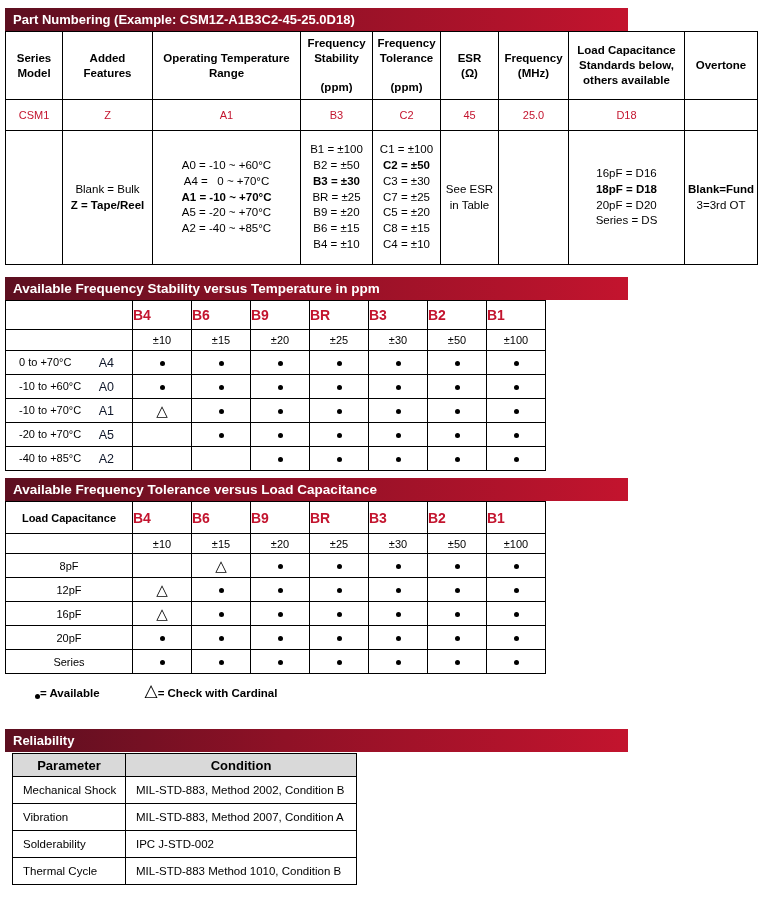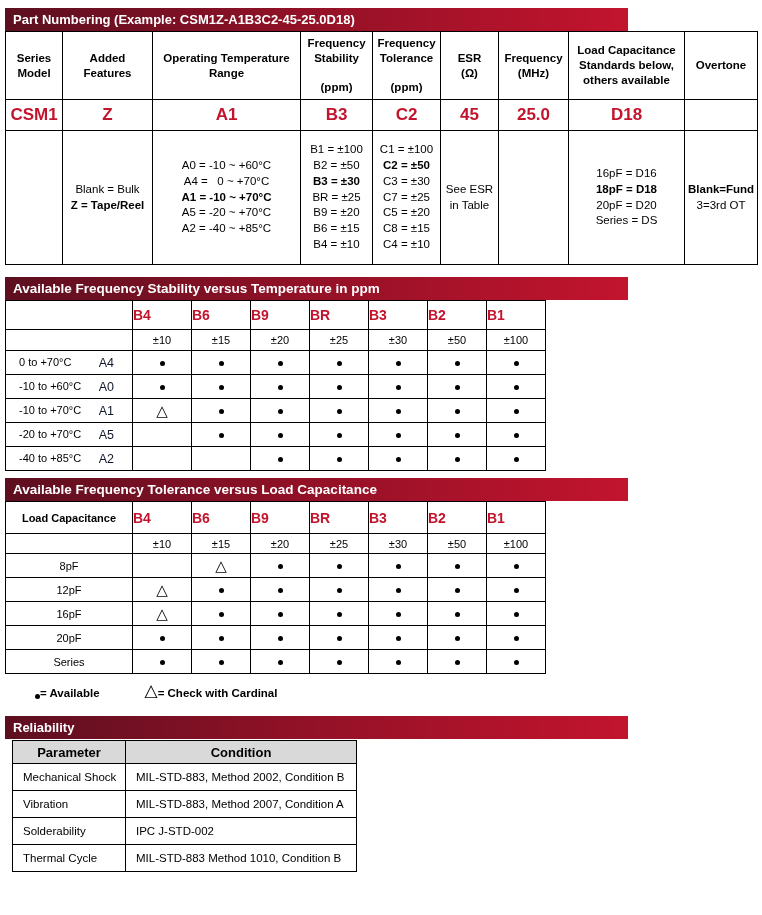--- a/index.html
+++ b/index.html
@@ -19,7 +19,7 @@
   .pn-table{width:752px}
   .pn-table th{height:68px;font-size:11.5px;font-weight:bold;text-align:center;line-height:1.3;padding:2px}
   .pn-table td{text-align:center}
-  .pn-table .code{height:31px;color:#c3142e;font-weight:bold;font-size:17px}
+  .pn-table .code{height:31px;color:#c3142e;font-weight:normal;font-size:11px}
   .pn-table .details{height:134px;font-size:11.5px;line-height:1.38;padding:3px}
 
   

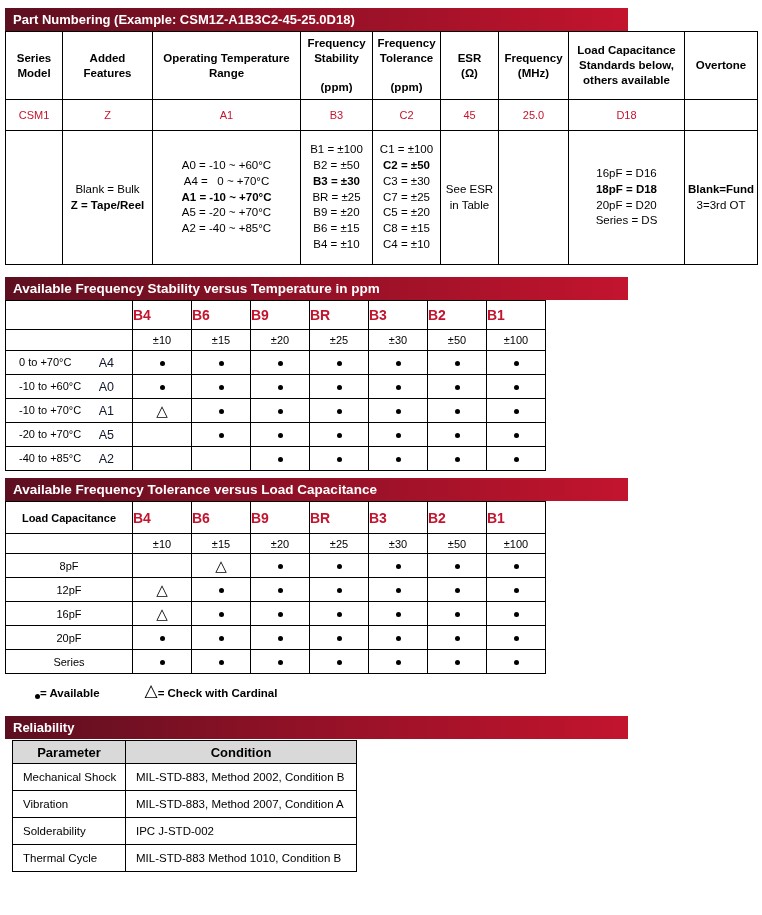--- a/index.html
+++ b/index.html
@@ -46,7 +46,7 @@
   .note{margin-top:15px;font-size:11.5px}
 
   
-  .rel-wrap{margin-top:17px}
+  .rel-wrap{margin-top:30px}
   .rel-table{width:344px;margin:1px 0 0 7px}
   .rel-table col.p{width:113px}
   .rel-table col.c{width:231px}

